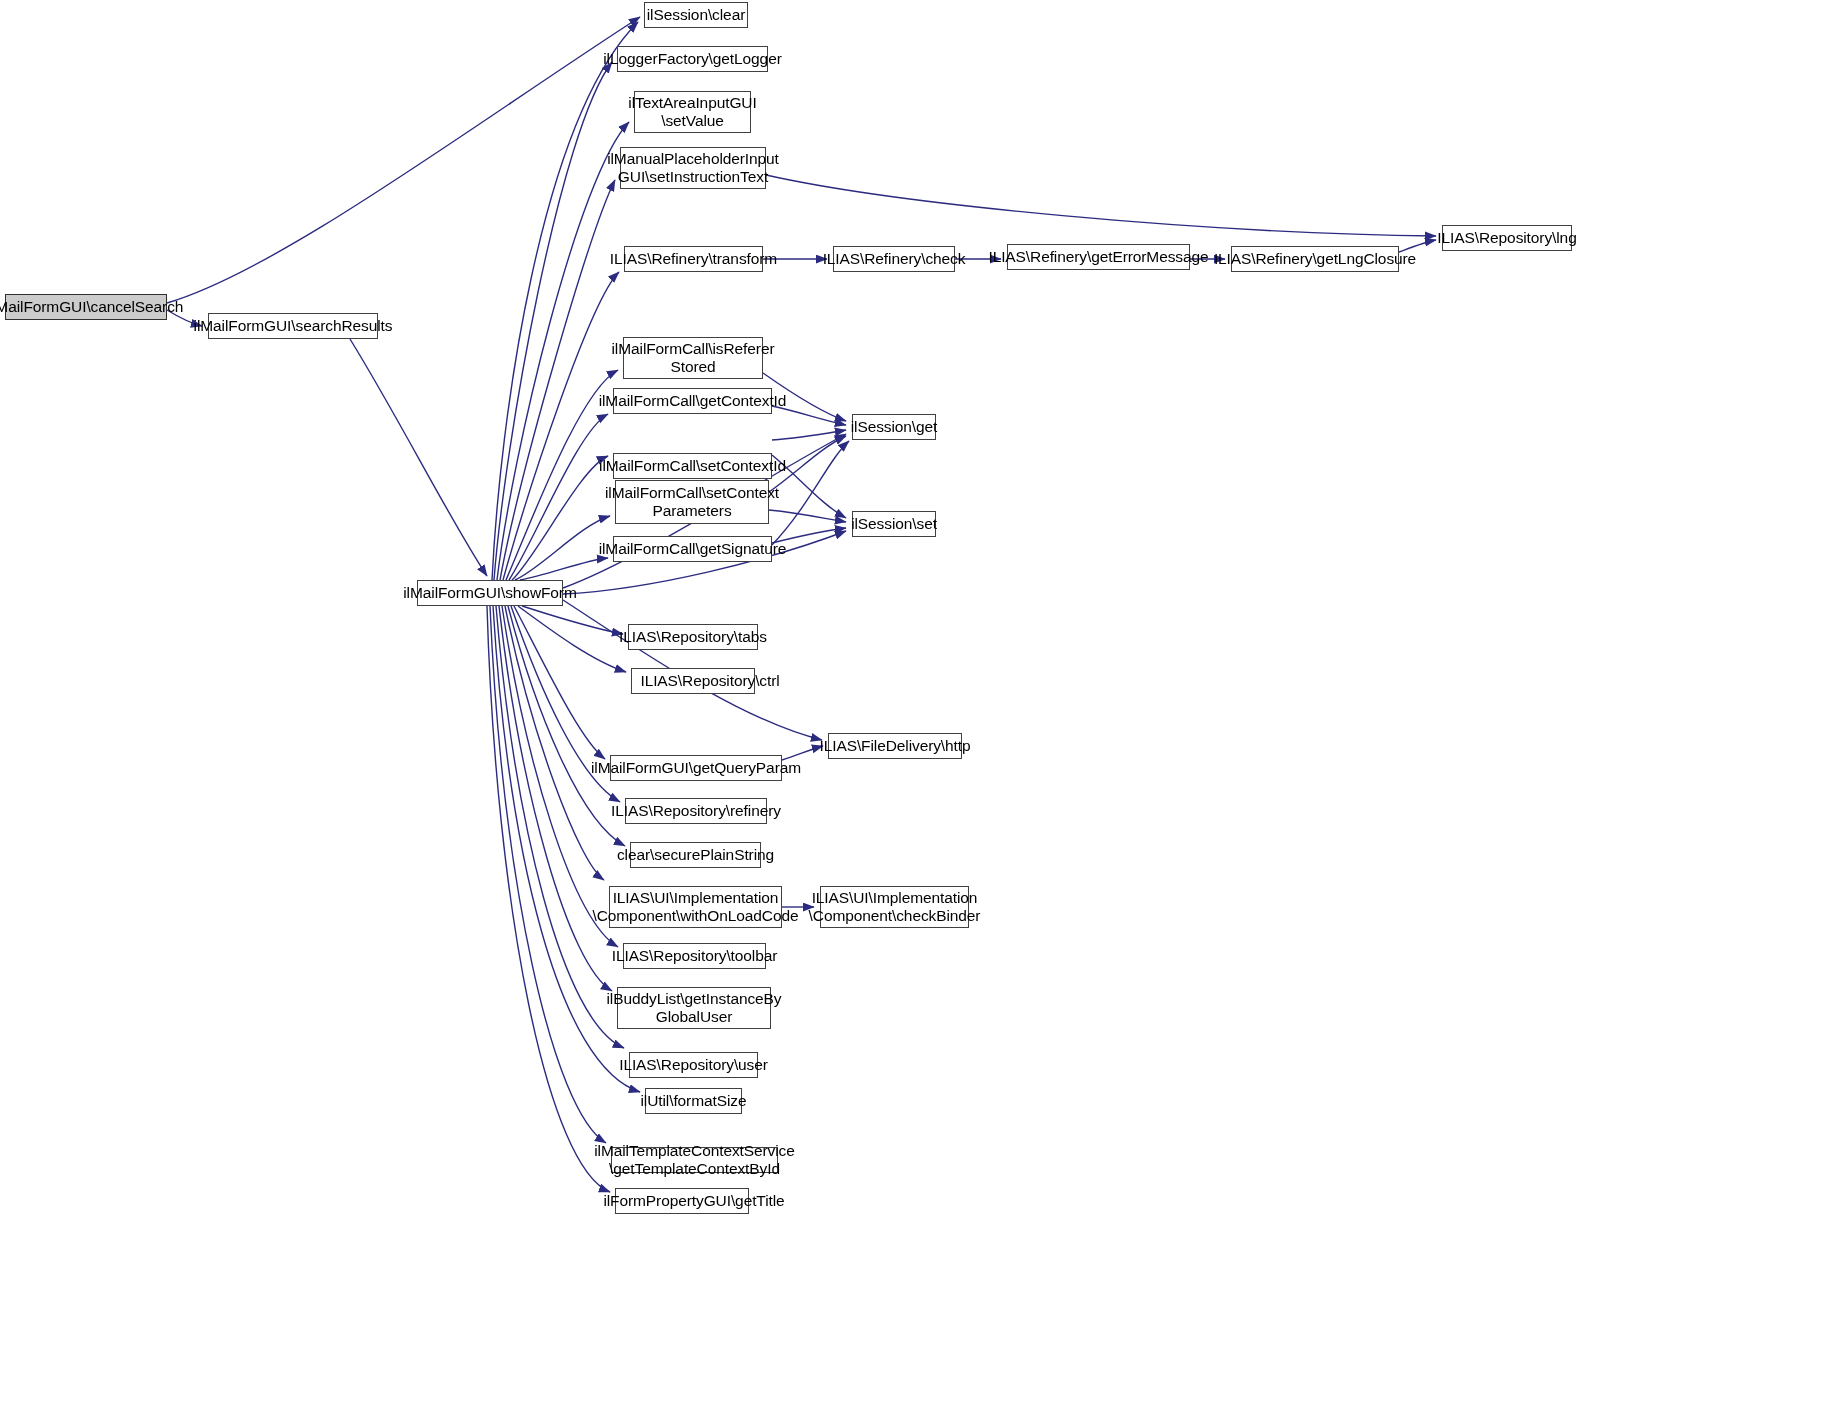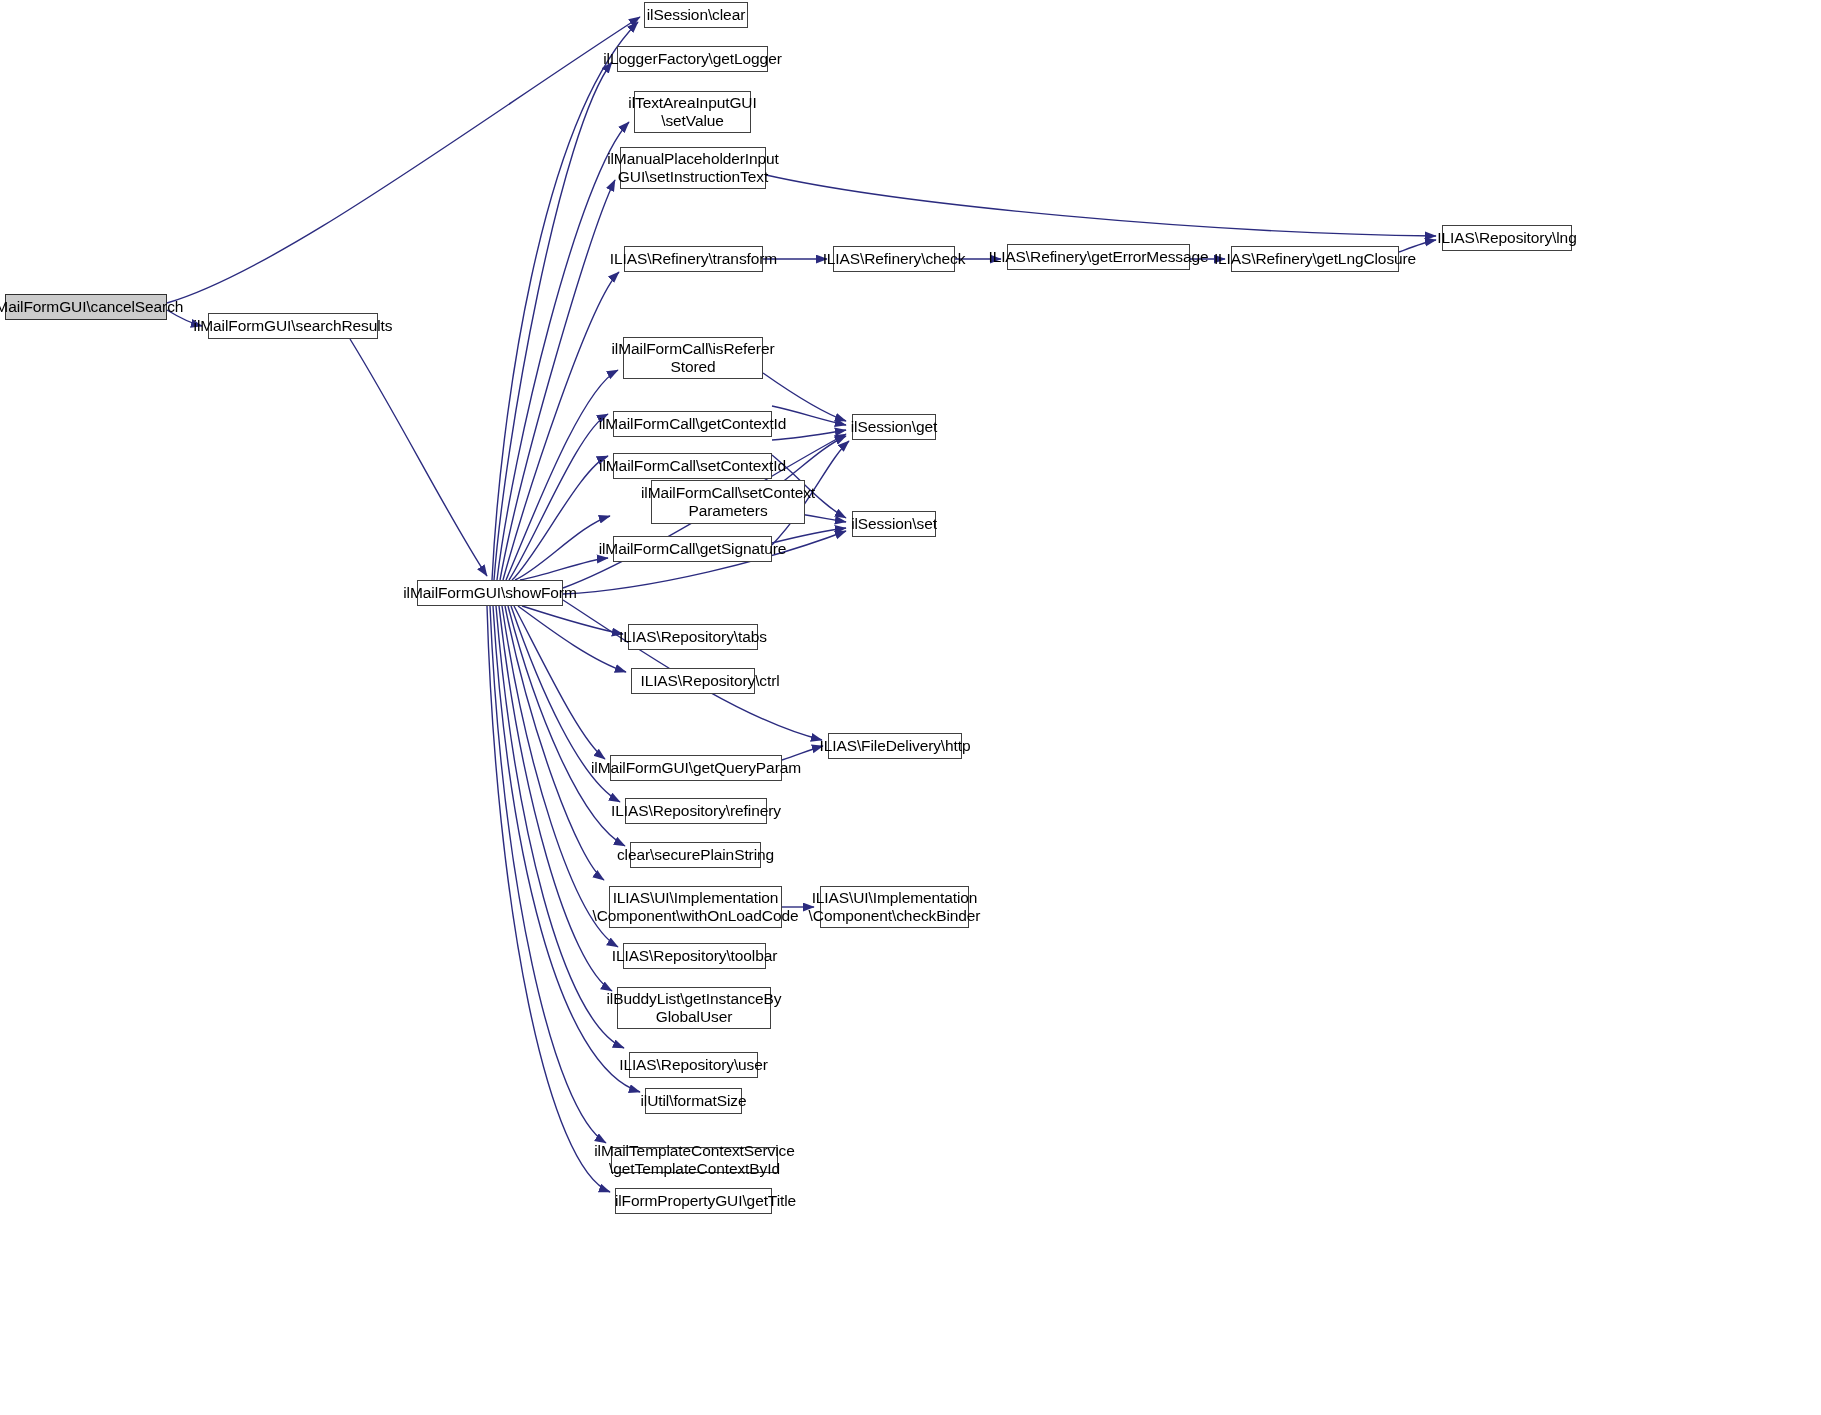--- a/index.html
+++ b/index.html
@@ -116,7 +116,7 @@
     <div class="node" style="left: 1442px; top: 225px; width: 130px; height: 26px;">ILIAS\Repository\lng</div>
     <div class="node" style="left: 623px; top: 337px; width: 140px; height: 42px;">ilMailFormCall\isReferer
 Stored</div>
-    <div class="node" style="left: 613px; top: 411px; width: 159px; height: 26px;">ilMailFormCall\getContextId</div>
+    <div class="node" style="left: 613px; top: 388px; width: 159px; height: 26px;">ilMailFormCall\getContextId</div>
     <div class="node" style="left: 613px; top: 453px; width: 159px; height: 26px;">ilMailFormCall\setContextId</div>
     <div class="node" style="left: 651px; top: 480px; width: 154px; height: 44px;">ilMailFormCall\setContext
 Parameters</div>

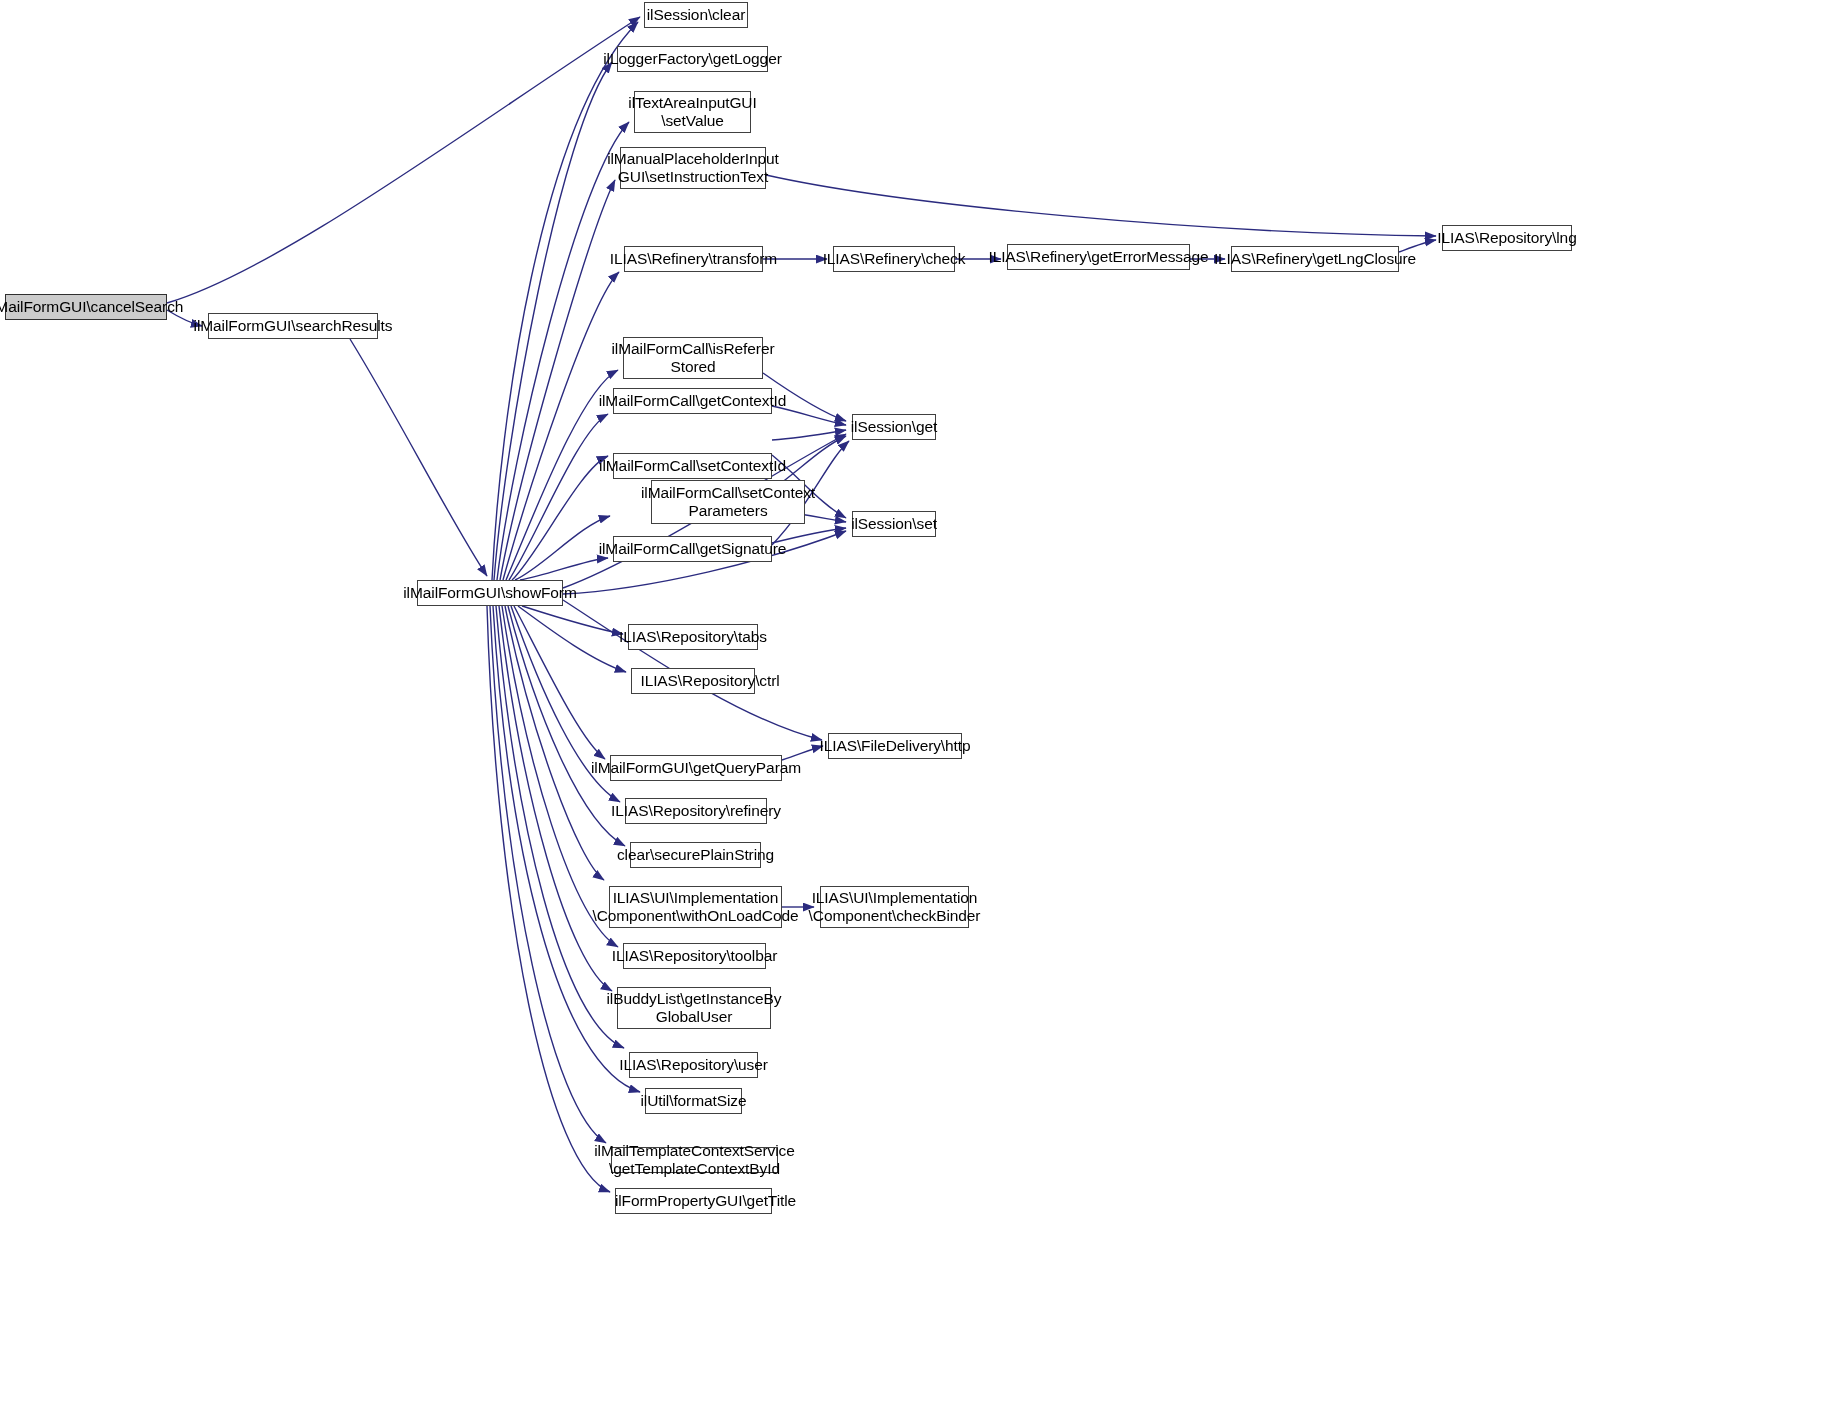--- a/index.html
+++ b/index.html
@@ -118,7 +118,7 @@
 Stored</div>
     <div class="node" style="left: 613px; top: 388px; width: 159px; height: 26px;">ilMailFormCall\getContextId</div>
     <div class="node" style="left: 613px; top: 453px; width: 159px; height: 26px;">ilMailFormCall\setContextId</div>
-    <div class="node" style="left: 651px; top: 480px; width: 154px; height: 44px;">ilMailFormCall\setContext
+    <div class="node" style="left: 615px; top: 480px; width: 154px; height: 44px;">ilMailFormCall\setContext
 Parameters</div>
     <div class="node" style="left: 613px; top: 536px; width: 159px; height: 26px;">ilMailFormCall\getSignature</div>
     <div class="node" style="left: 852px; top: 414px; width: 84px; height: 26px;">ilSession\get</div>

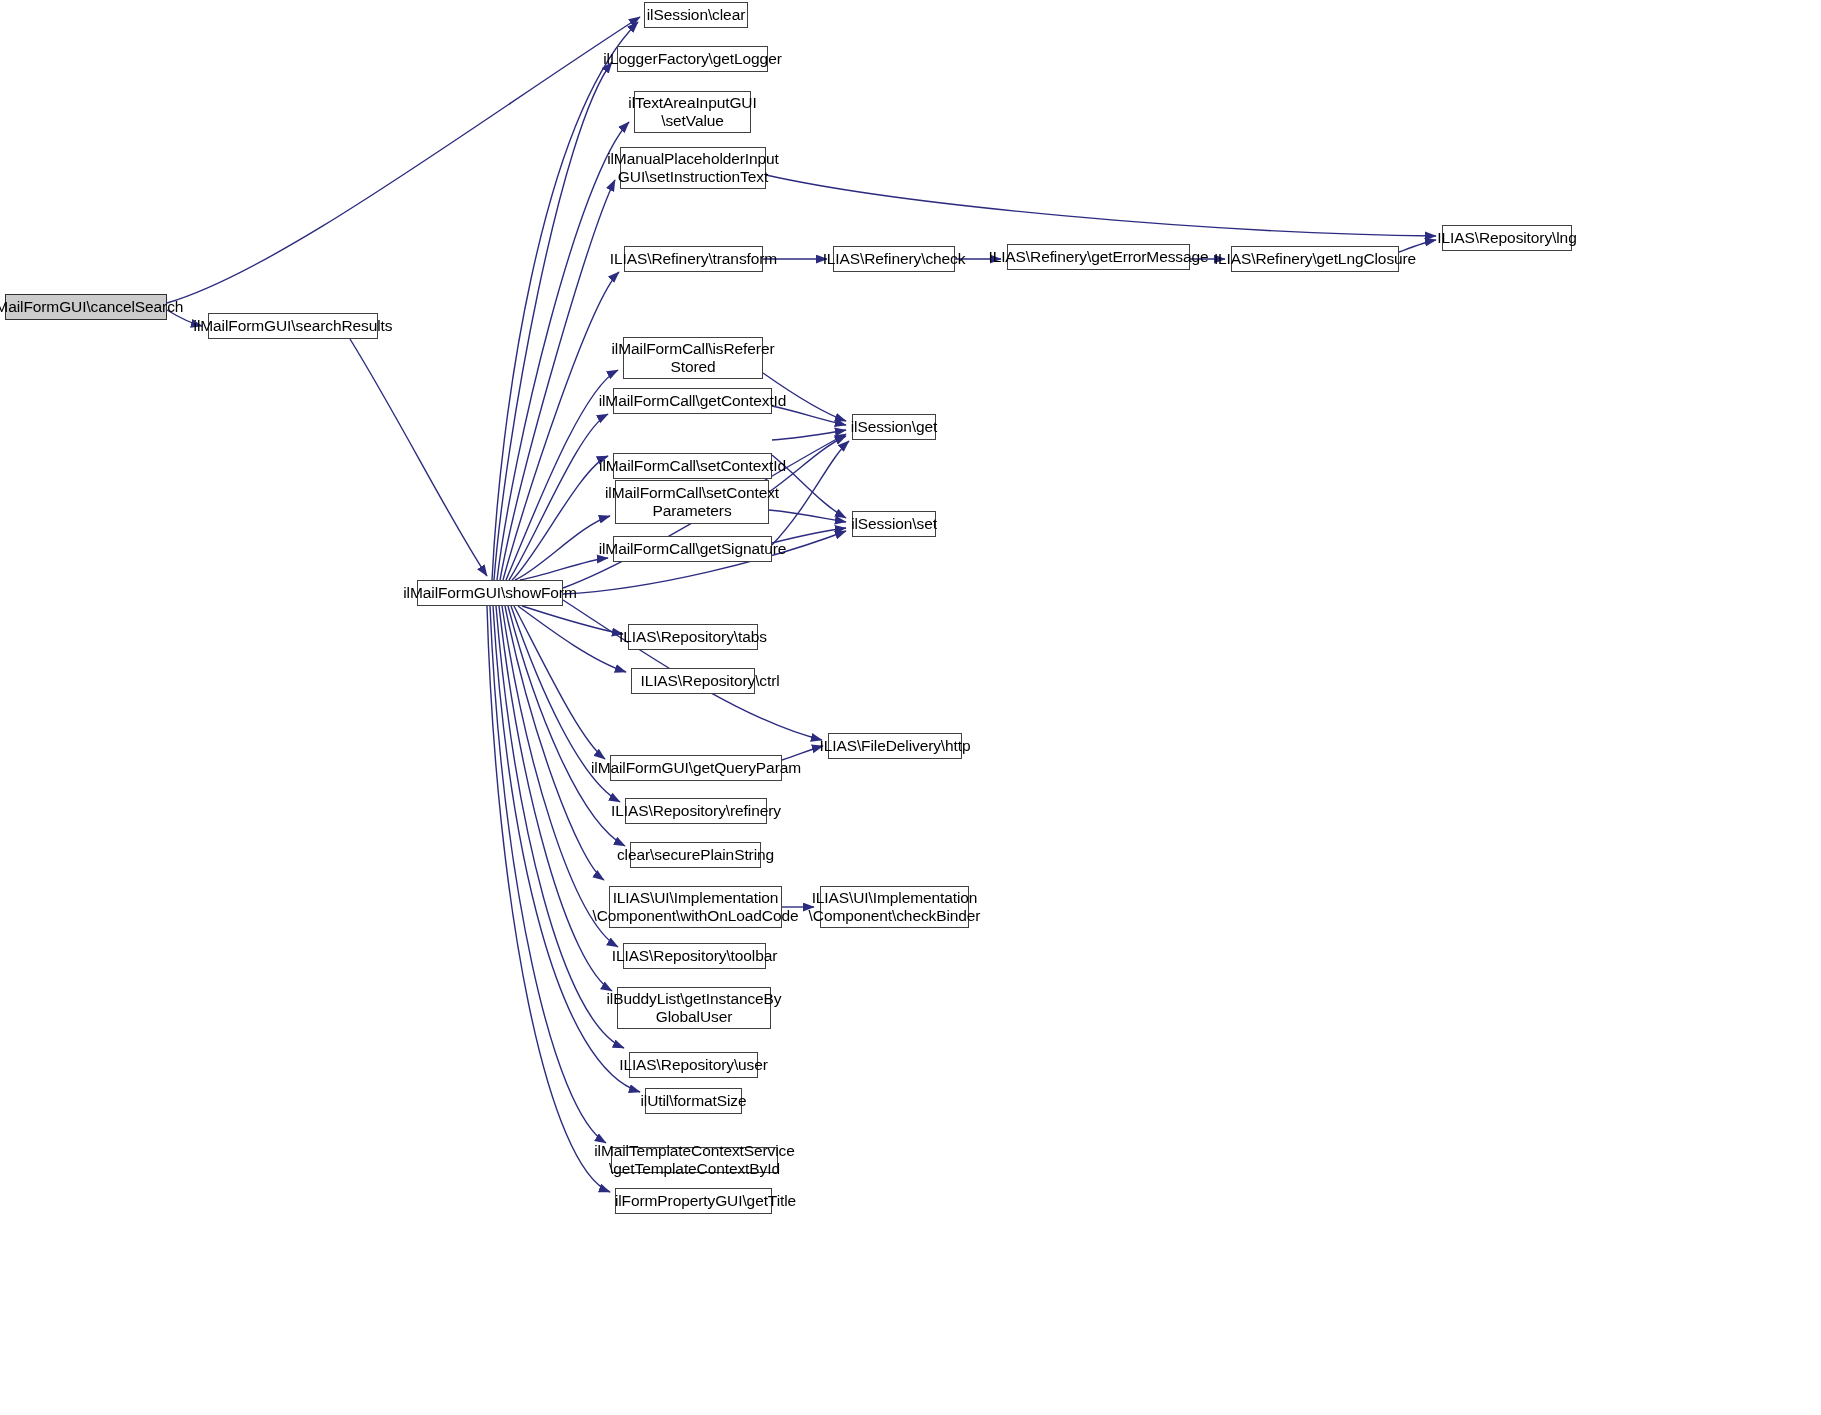--- a/index.html
+++ b/index.html
@@ -140,7 +140,7 @@
     <div class="node" style="left: 645px; top: 1088px; width: 97px; height: 26px;">ilUtil\formatSize</div>
     <div class="node" style="left: 611px; top: 1147px; width: 167px; height: 26px; text-align: center;">ilMailTemplateContextService
 \getTemplateContextById</div>
-    <div class="node" style="left: 615px; top: 1188px; width: 157px; height: 26px; padding-left: 24px;">ilFormPropertyGUI\getTitle</div>
+    <div class="node" style="left: 615px; top: 1188px; width: 134px; height: 26px; padding-left: 24px;">ilFormPropertyGUI\getTitle</div>
   </div>
 
 </body></html>

